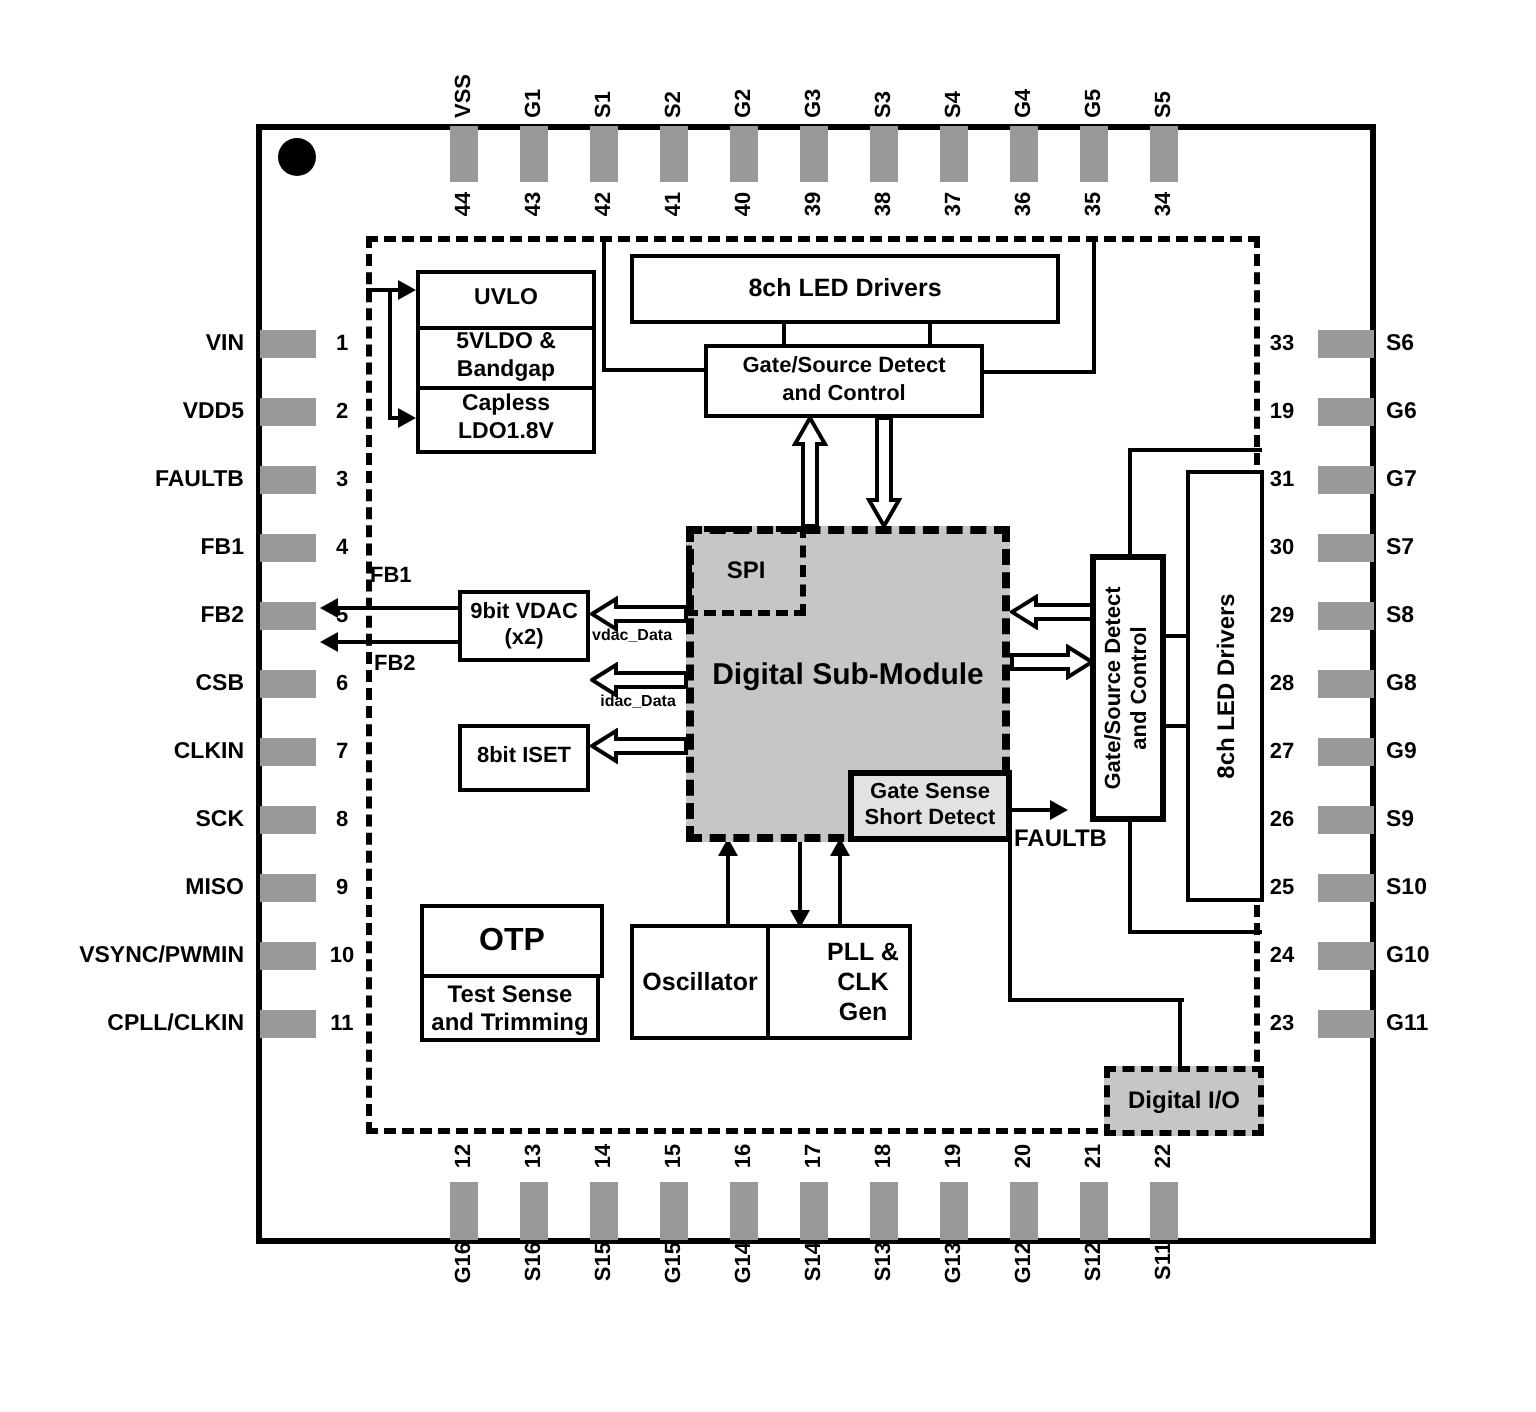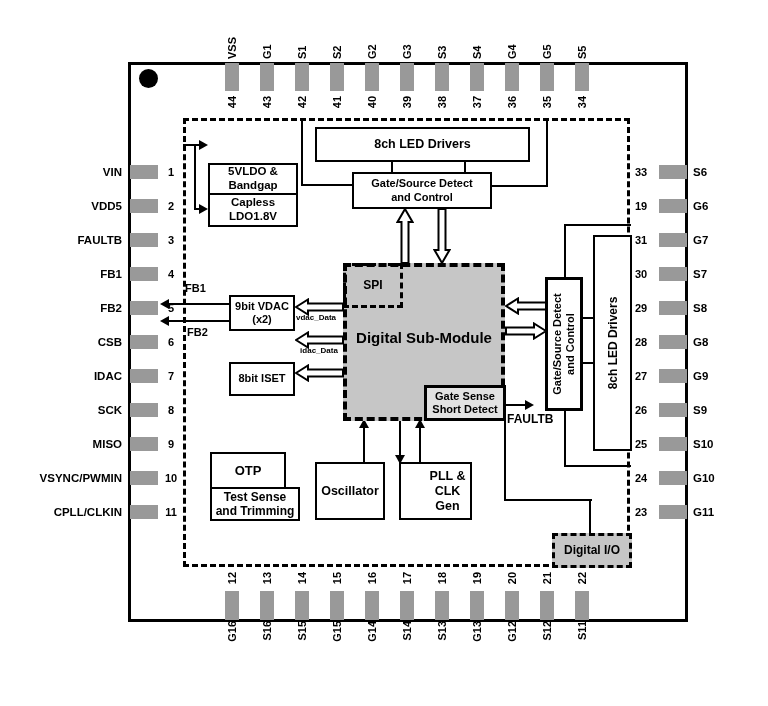--- a/index.html
+++ b/index.html
@@ -242,6 +242,7 @@
       <polygon points="1,9 13,1.5 13,5.5 48,5.5 48,12.5 13,12.5 13,16.5" fill="#fff" stroke="#000" stroke-width="2"></polygon>
     </svg>
 
+  <div class="abs block" style="left:208px;top:135px;width:90px;height:30px;">UVLO</div>
   <div class="abs block" style="left:208px;top:163px;width:90px;height:32px;">5VLDO &amp;
 Bandgap</div>
   <div class="abs block" style="left:208px;top:193px;width:90px;height:34px;">Capless

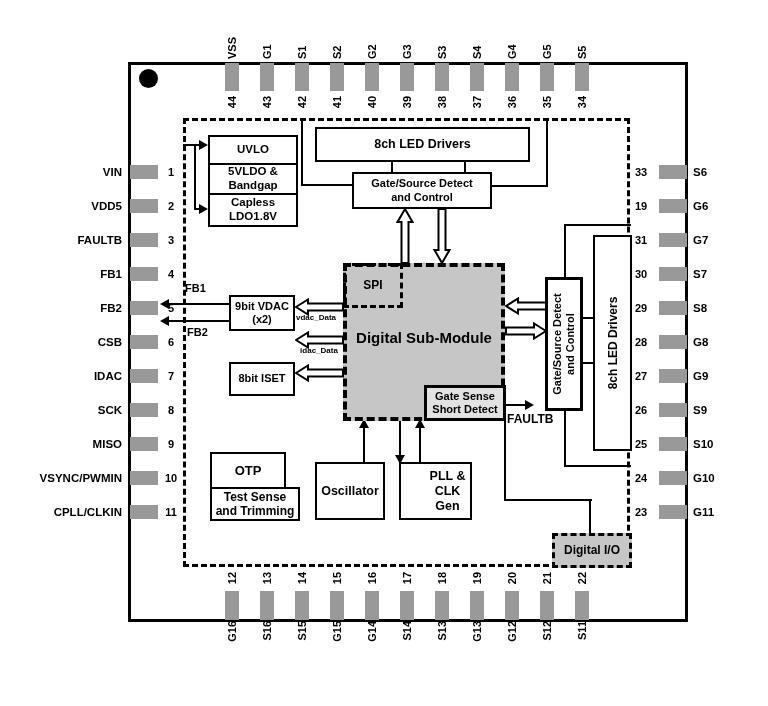--- a/index.html
+++ b/index.html
@@ -131,7 +131,7 @@
       <div class="abs ptxt tar" style="left: 25px; top: 335px; width: 97px; font-size: 11.5px;">CSB</div>
       <div class="abs bar" style="left: 130px; top: 369px; width: 28px; height: 14px;"></div>
       <div class="abs ptxt tac" style="left: 160px; top: 369px; width: 22px;">7</div>
-      <div class="abs ptxt tar" style="left: 25px; top: 369px; width: 97px; font-size: 11.5px;">IDAC</div>
+      <div class="abs ptxt tar" style="left: 25px; top: 369px; width: 97px; font-size: 11.5px;">CLKIN</div>
       <div class="abs bar" style="left: 130px; top: 403px; width: 28px; height: 14px;"></div>
       <div class="abs ptxt tac" style="left: 160px; top: 403px; width: 22px;">8</div>
       <div class="abs ptxt tar" style="left: 25px; top: 403px; width: 97px; font-size: 11.5px;">SCK</div>

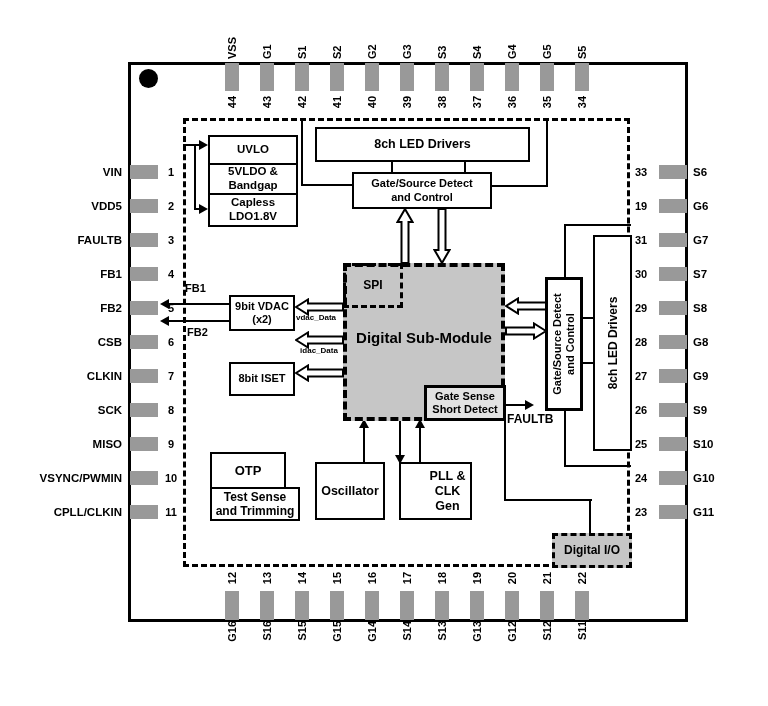--- a/index.html
+++ b/index.html
@@ -262,7 +262,7 @@
 (x2)</div>
   <div class="abs block" style="left:229px;top:362px;width:66px;height:34px;font-size:11px;">8bit ISET</div>
 
-  <div class="abs block" style="left:210px;top:452px;width:76px;height:37px;font-size:13px;">OTP</div>
+  <div class="abs block" style="left:210px;top:452px;width:92px;height:37px;font-size:16px;">OTP</div>
   <div class="abs block" style="left:210px;top:487px;width:90px;height:34px;font-size:12px;">Test Sense
 and Trimming</div>
   <div class="abs block" style="left:315px;top:462px;width:70px;height:58px;font-size:12.5px;">Oscillator</div>

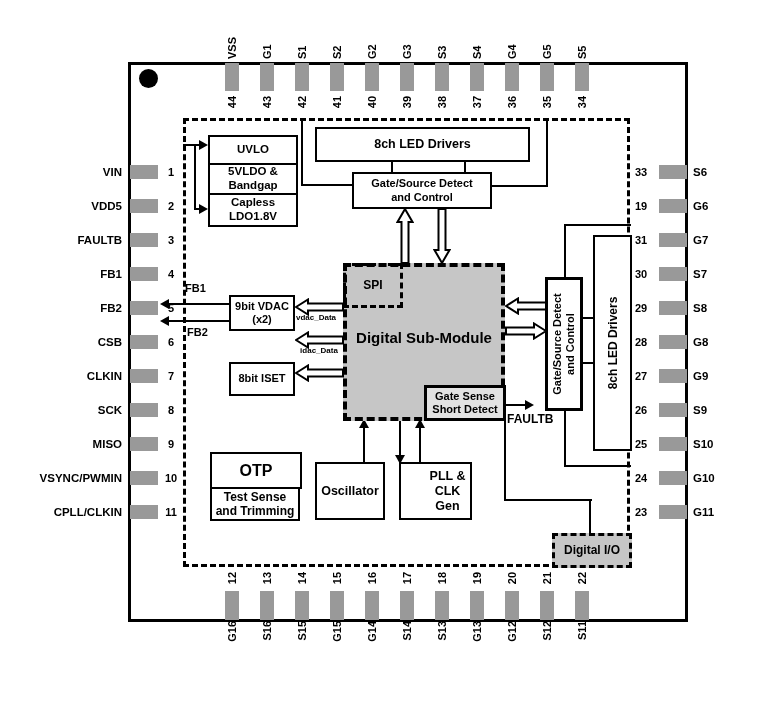--- a/index.html
+++ b/index.html
@@ -266,7 +266,7 @@
   <div class="abs block" style="left:210px;top:487px;width:90px;height:34px;font-size:12px;">Test Sense
 and Trimming</div>
   <div class="abs block" style="left:315px;top:462px;width:70px;height:58px;font-size:12.5px;">Oscillator</div>
-  <div class="abs block" style="left:399px;top:462px;width:73px;height:58px;font-size:12.5px;padding-left:24px;">PLL &amp;
+  <div class="abs block" style="left:383px;top:462px;width:73px;height:58px;font-size:12.5px;padding-left:24px;">PLL &amp;
 CLK Gen</div>
 
   <div class="abs block b3" style="left:545px;top:277px;width:38px;height:134px;">

